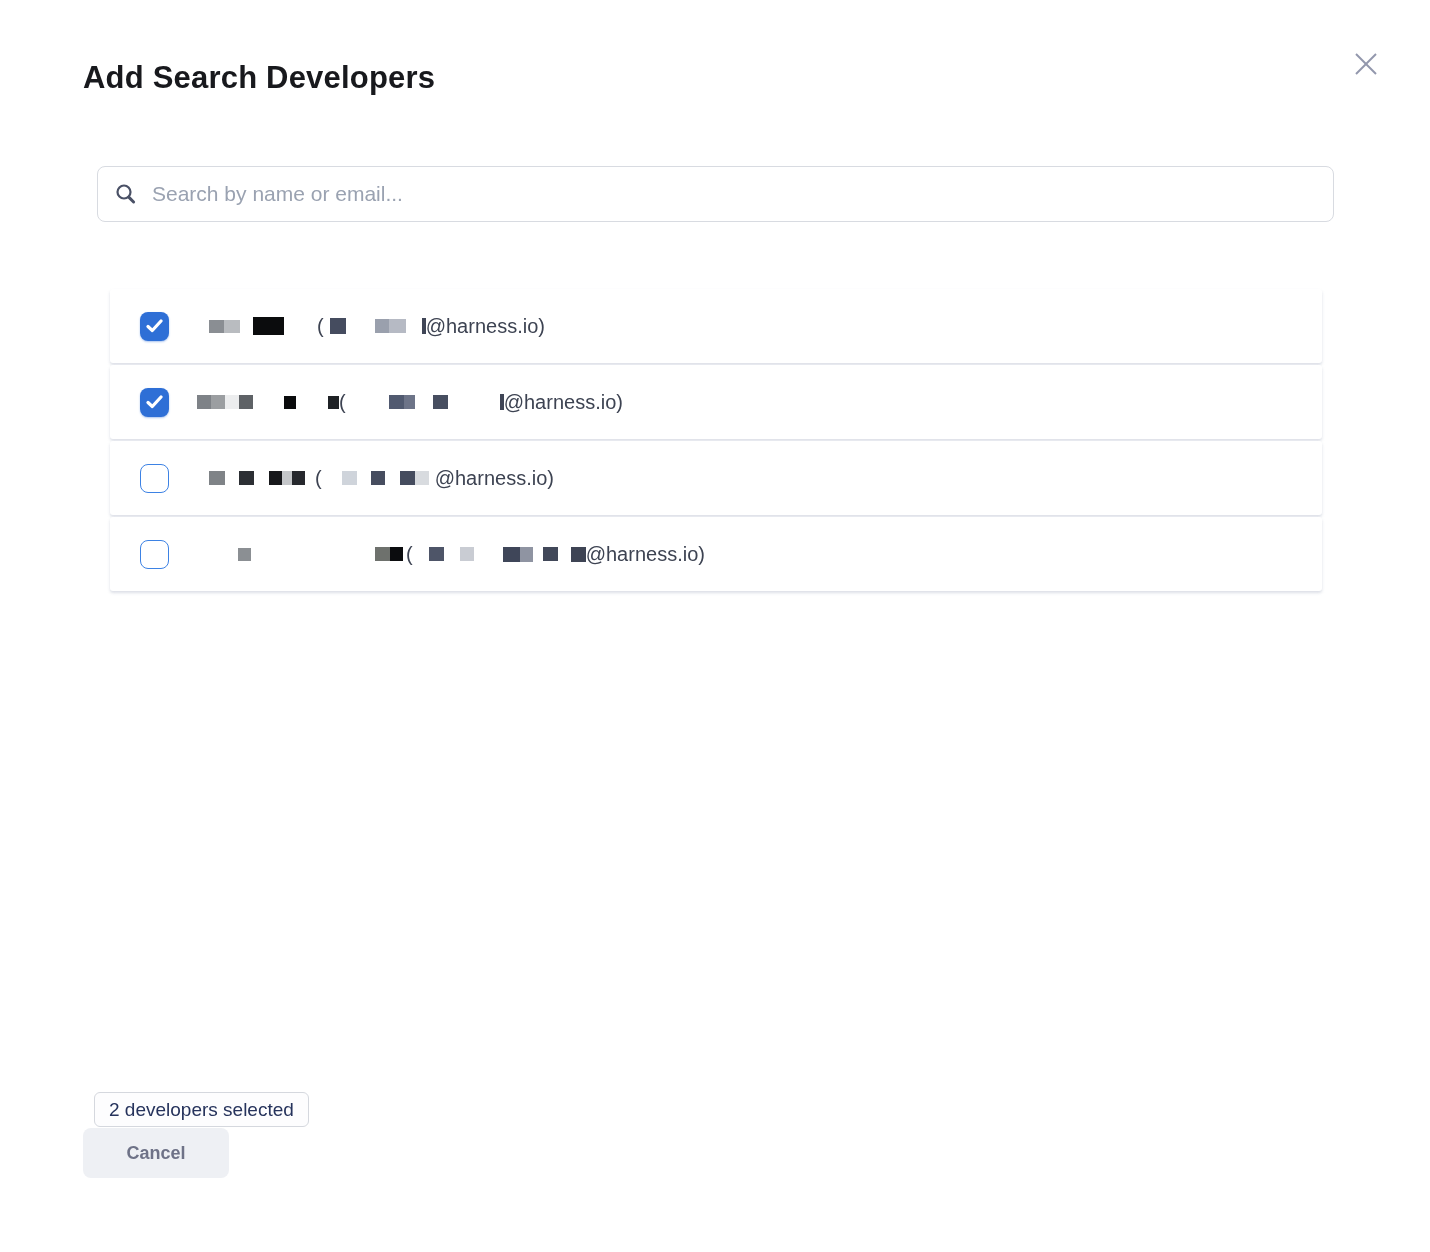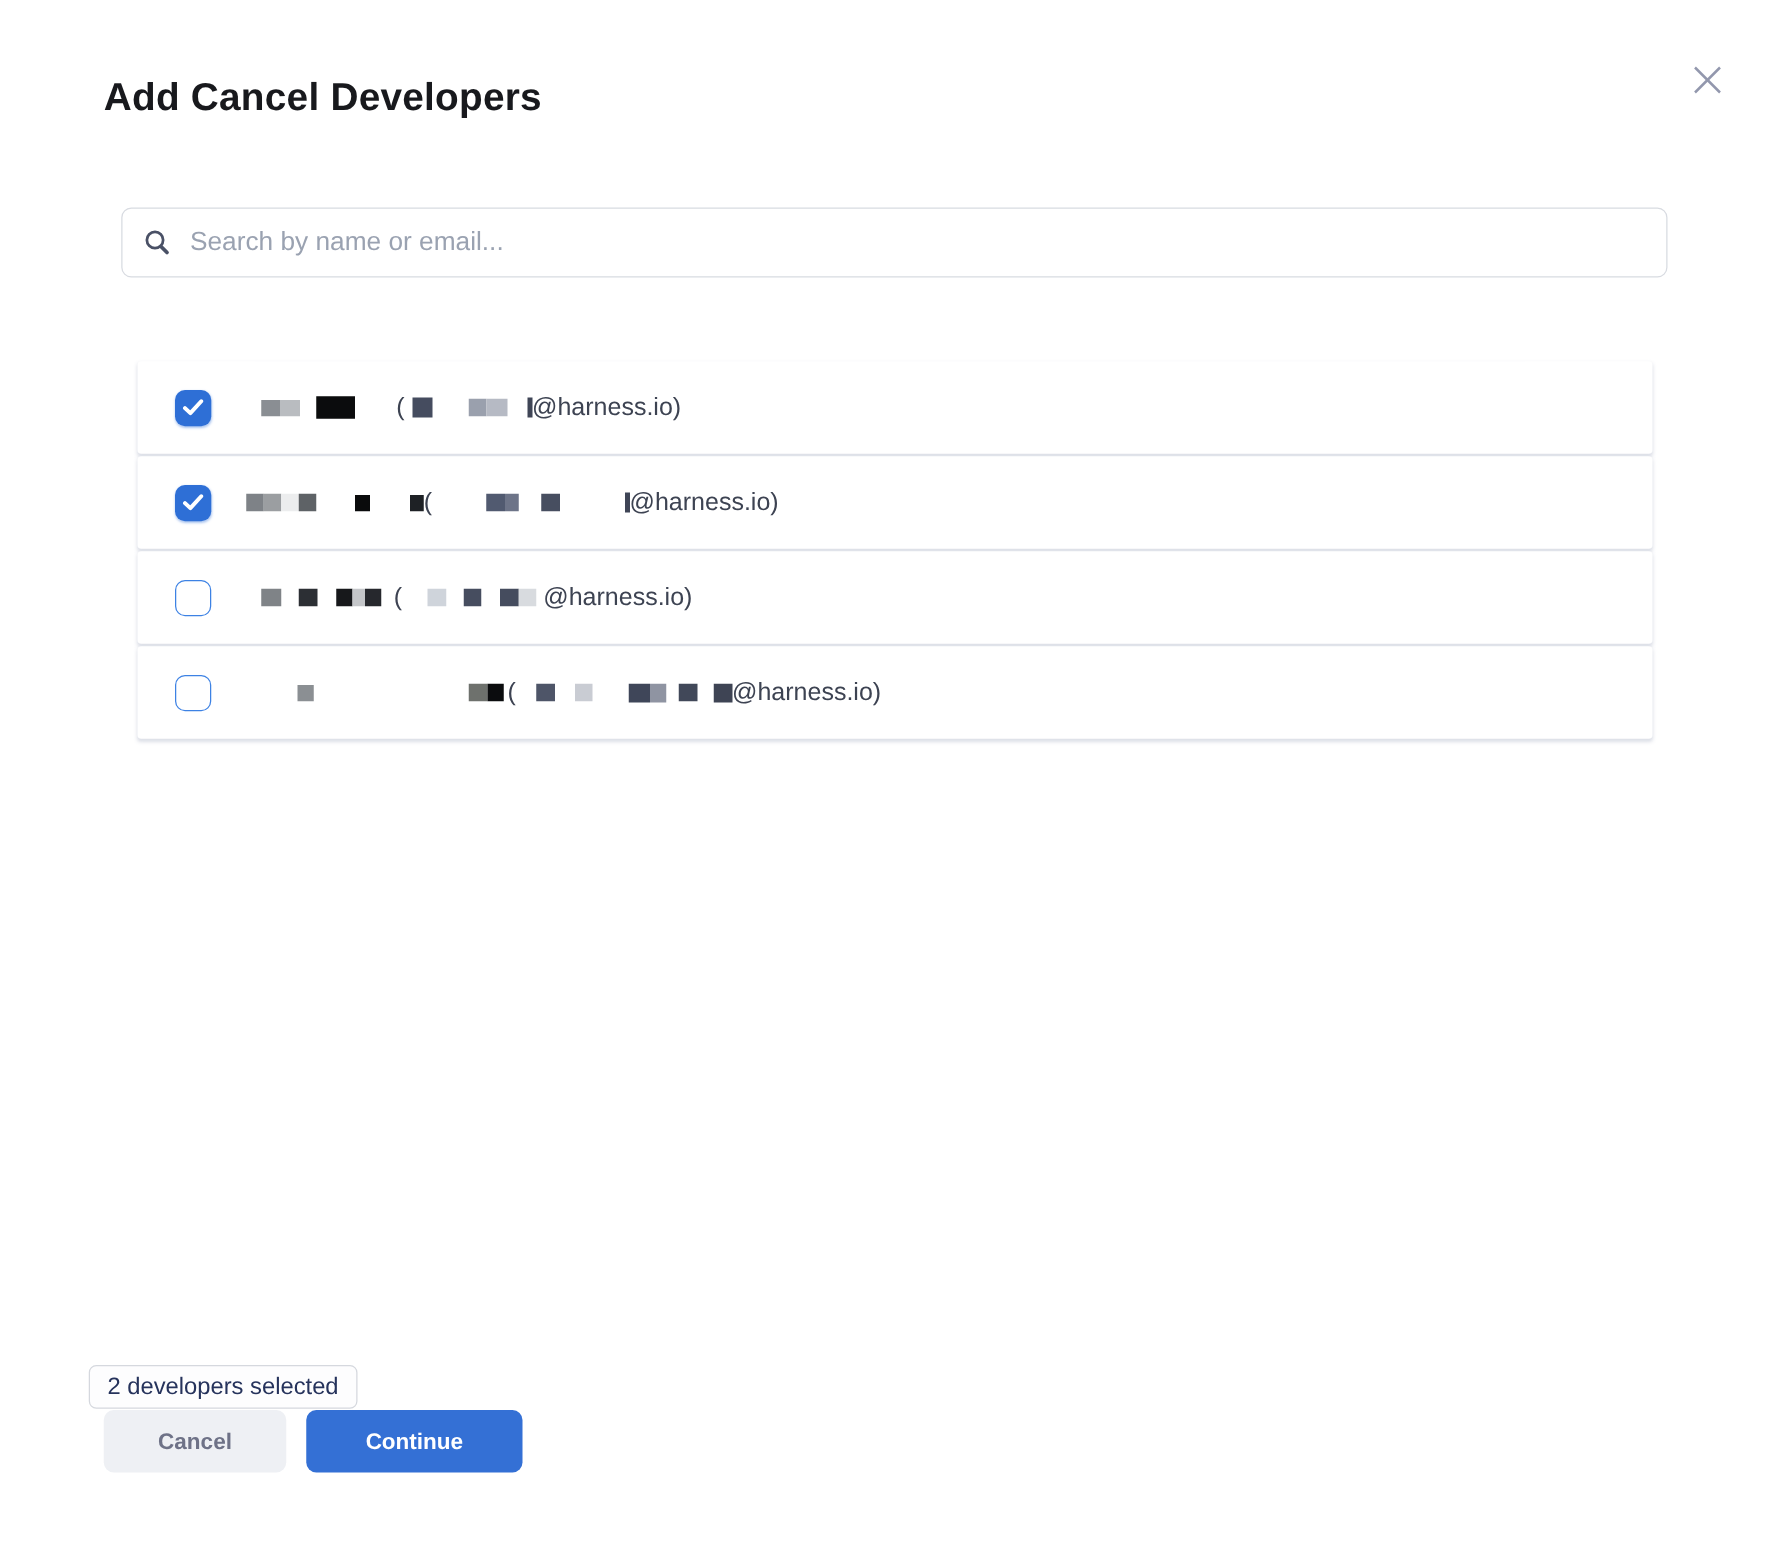--- a/index.html
+++ b/index.html
@@ -91,7 +91,7 @@
 
 <div class="dialog">
 
-  <h1 class="dialog-title">Add Cancel Developers</h1>
+  <h1 class="dialog-title">Add Search Developers</h1>
 
   <button class="close-btn">
     <span style="display:flex;">

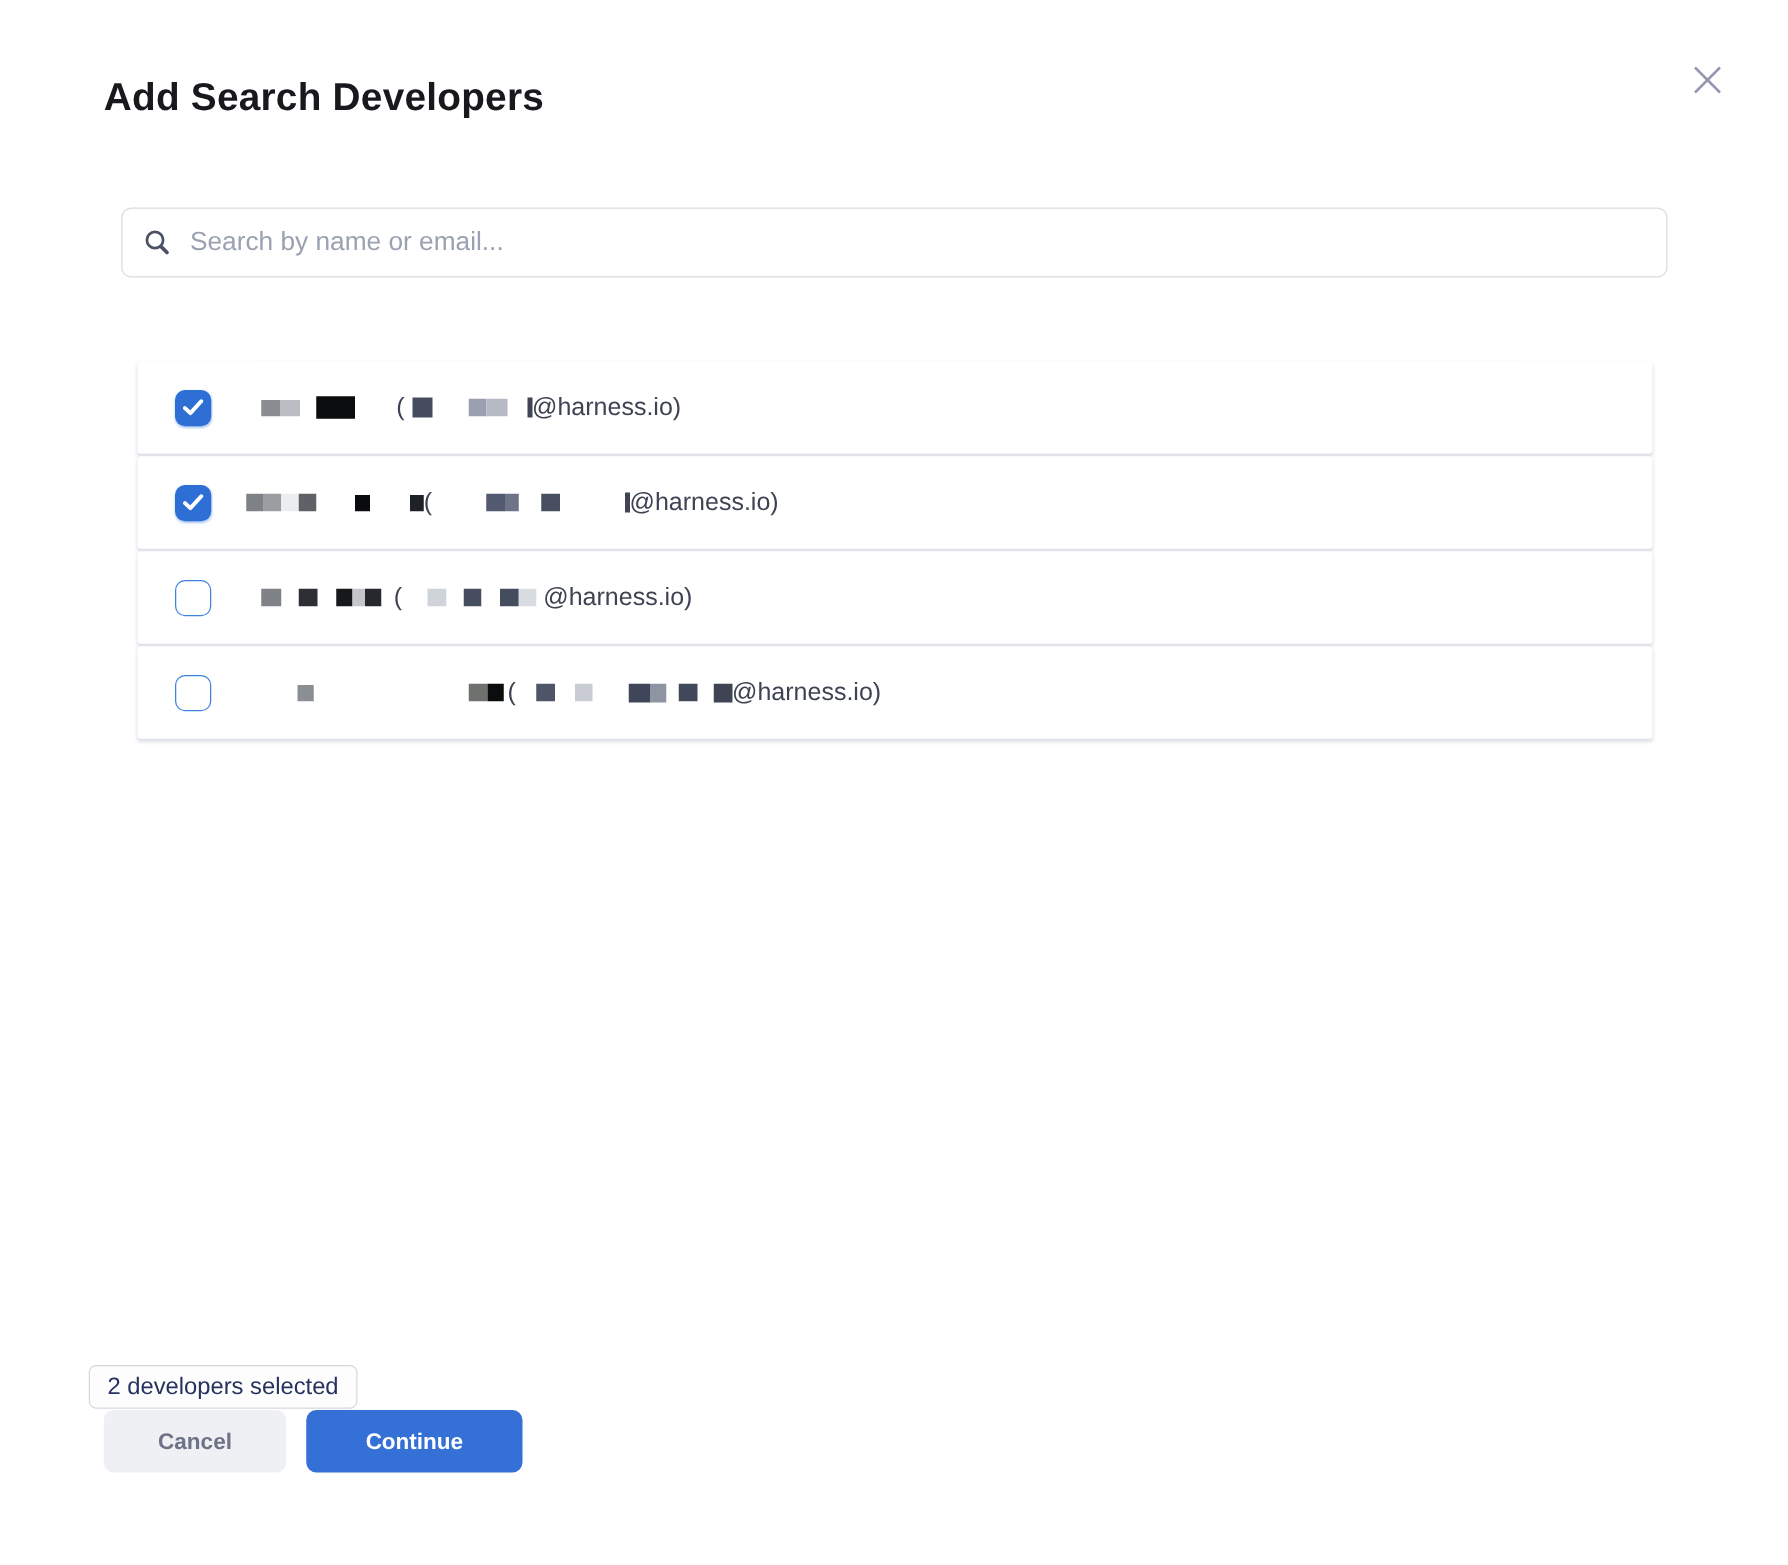--- a/index.html
+++ b/index.html
@@ -69,7 +69,7 @@
   .row-content .txt { font-size: 20px; color: #3d4352; }
 
   .selected-badge {
-    position: absolute; left: 71px; top: 1092px;
+    position: absolute; left: 94px; top: 1092px;
     height: 35px; padding: 0 14px;
     display: inline-flex; align-items: center;
     background: #fdfdfe; border: 1px solid #d5d8de; border-radius: 6px;

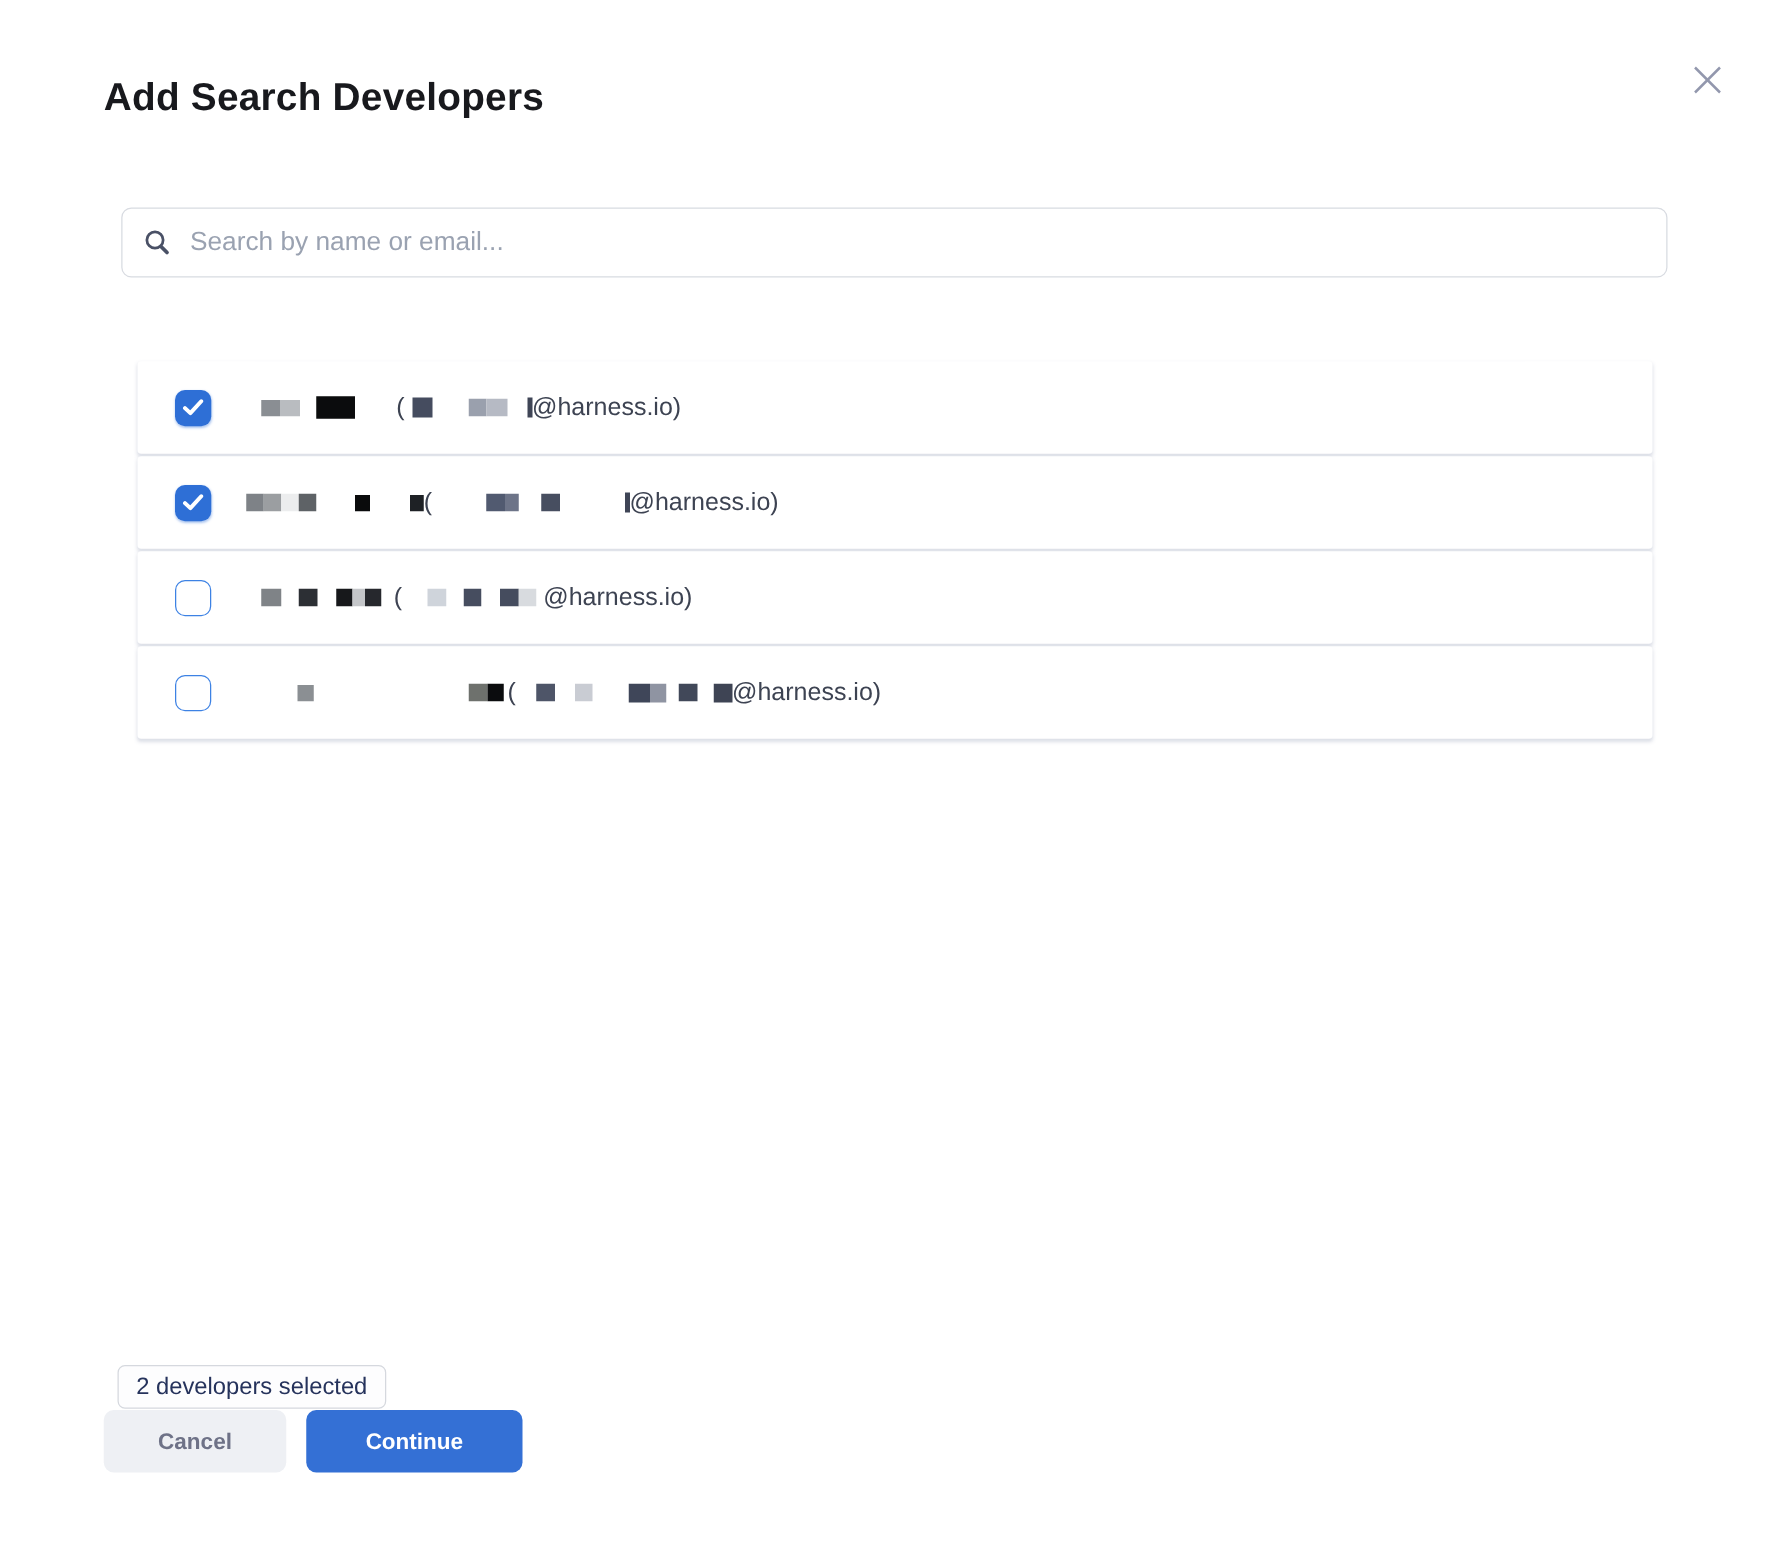--- a/index.html
+++ b/index.html
@@ -279,7 +279,6 @@
   <div class="selected-badge">2 developers selected</div>
 
   <button class="btn btn-cancel">Cancel</button>
-  <button class="btn btn-continue">Continue</button>
 
 </div>
 

